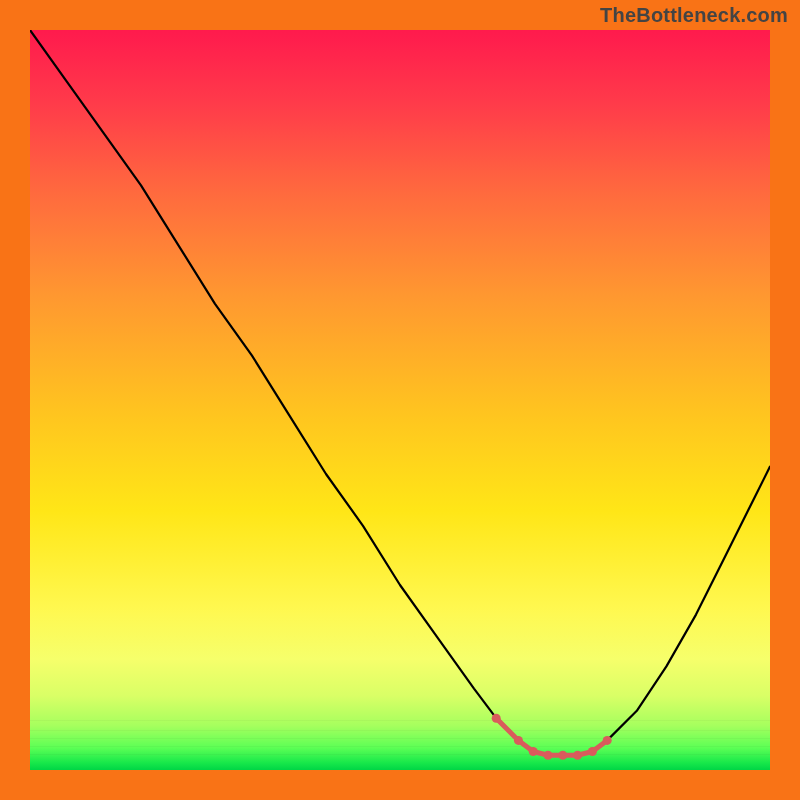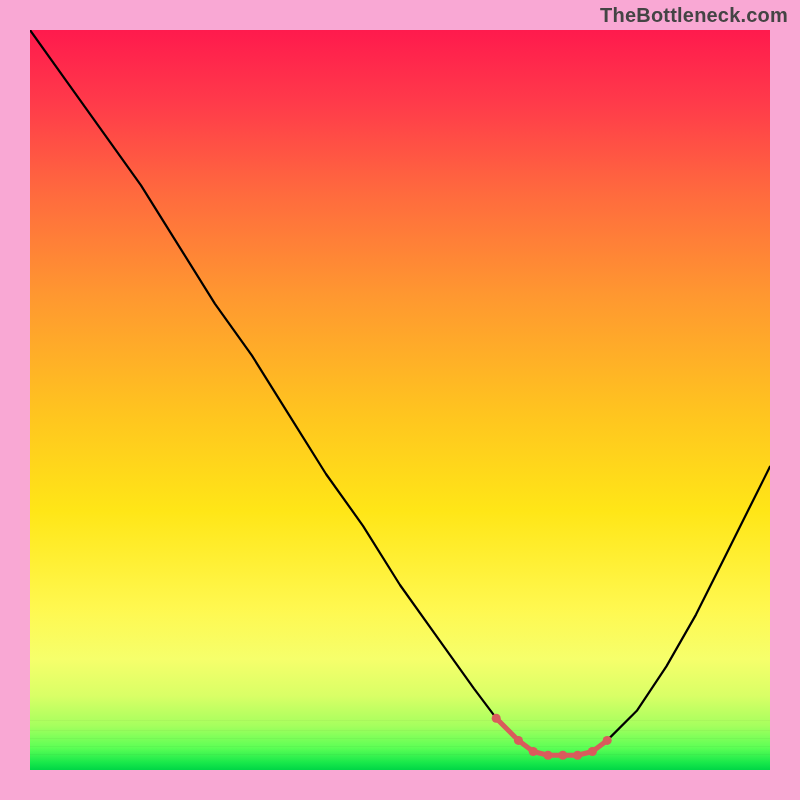--- a/index.html
+++ b/index.html
@@ -15,7 +15,7 @@
     position: relative;
     width: 800px;
     height: 800px;
-    background: #f9a8d4;
+    background: #f97316;
   }
   .watermark {
     position: absolute;

